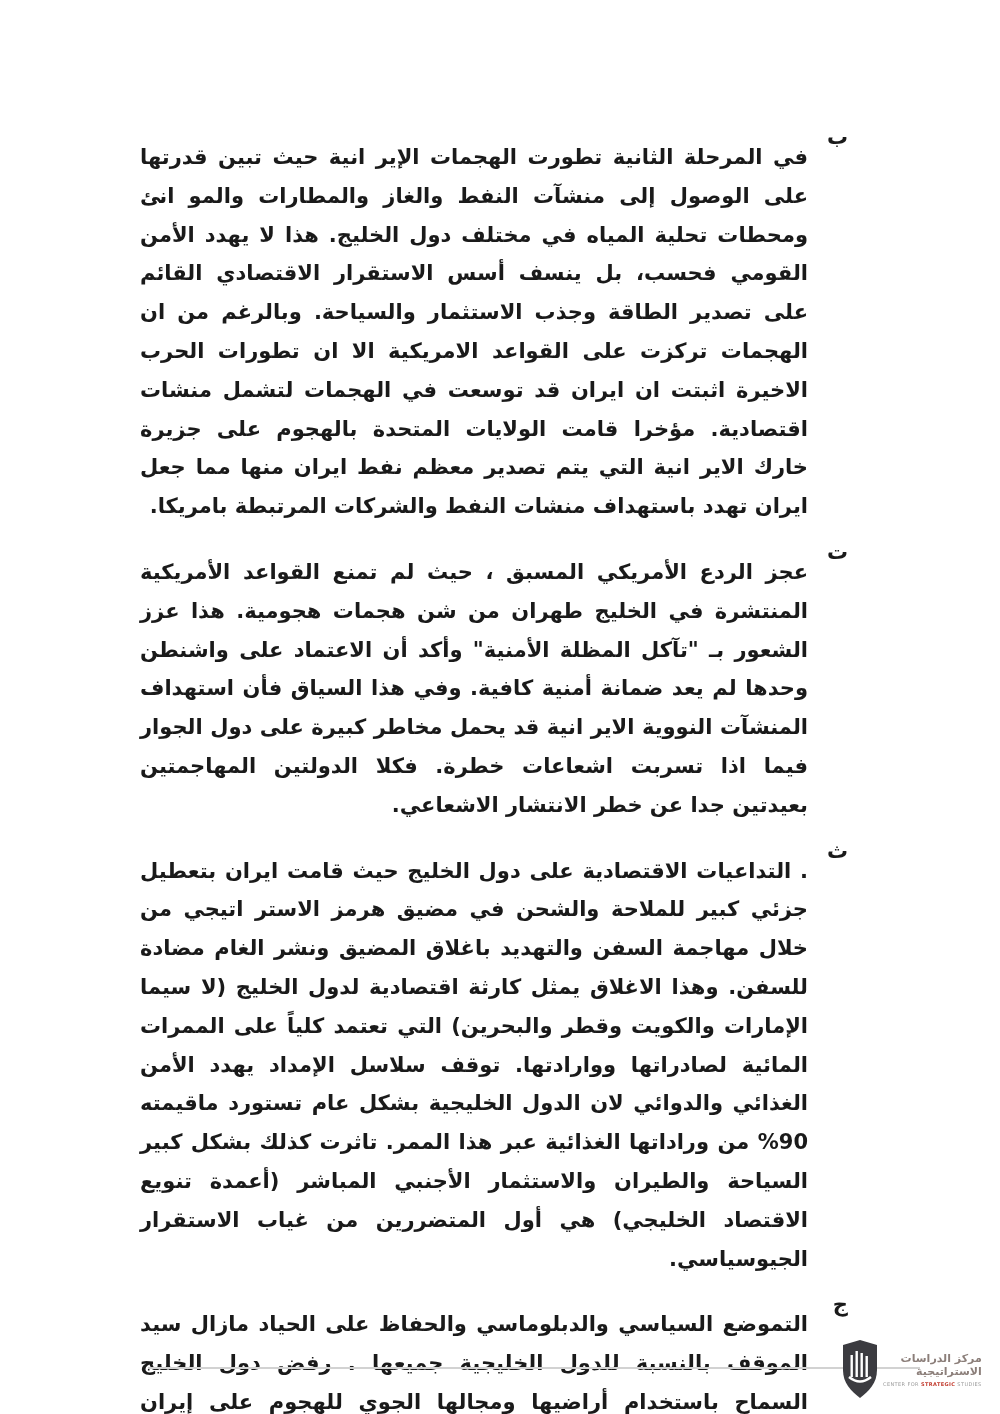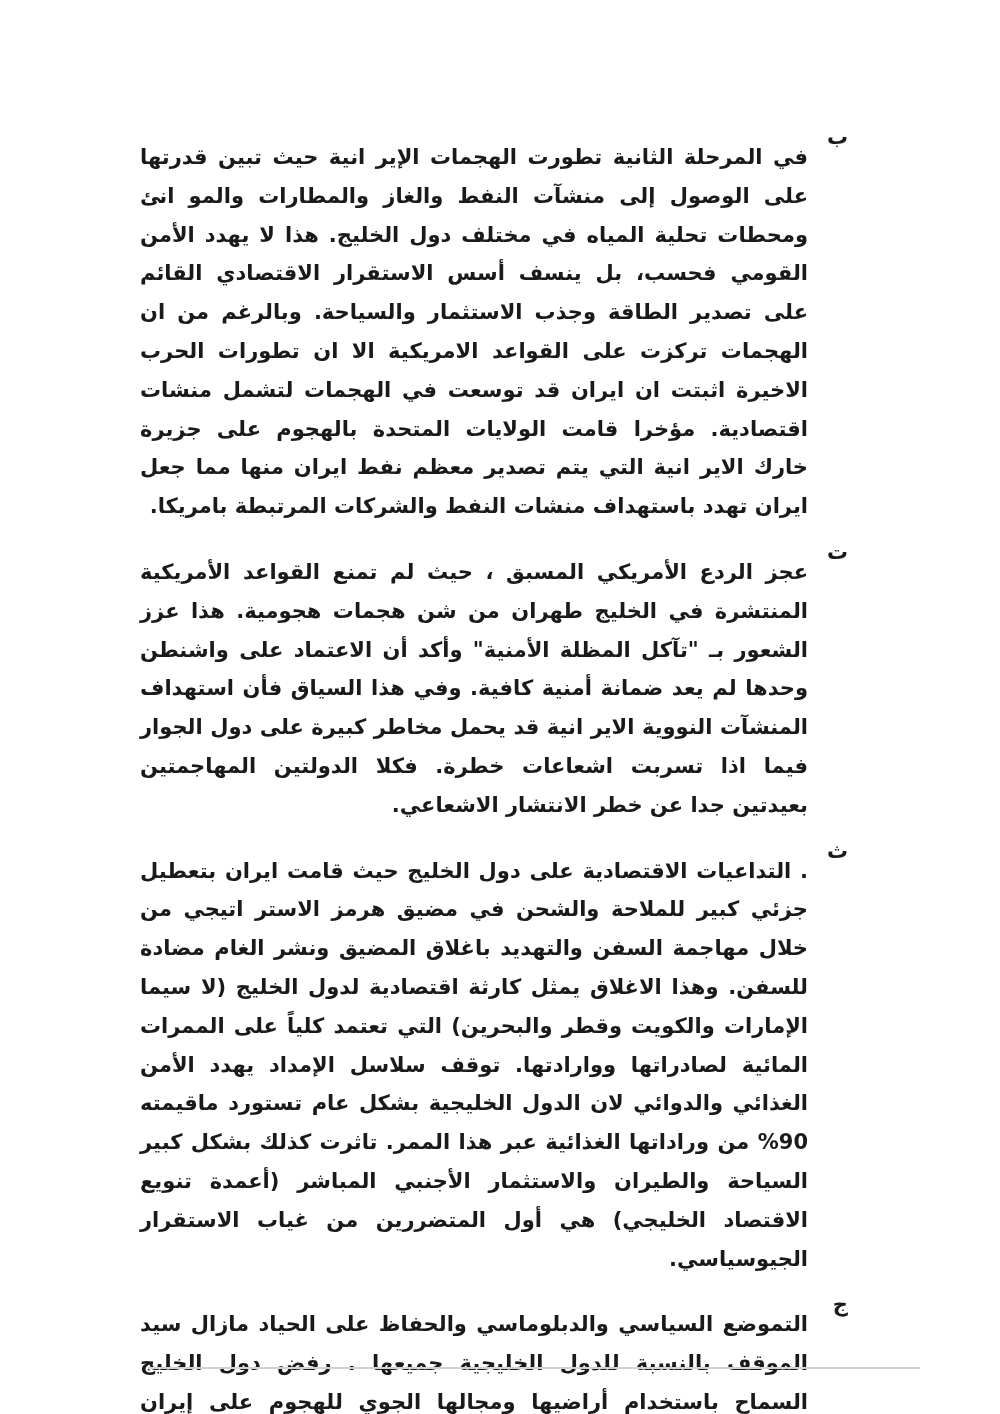--- a/index.html
+++ b/index.html
@@ -128,6 +128,21 @@
     <span class="pg-num">38</span><span class="pg-sep">|</span><span class="pg-word">P a g e</span>
   </div>
 
+  <div class="logo">
+    <svg width="34" height="58" viewBox="0 0 34 58" xmlns="http://www.w3.org/2000/svg">
+      <path d="M17 0 L34 5 L34 30 C34 43 26 51 17 58 C8 51 0 43 0 30 L0 5 Z" fill="#3b3b40"></path>
+      <rect x="7.5" y="15" width="2.4" height="22" fill="#ffffff"></rect>
+      <rect x="12.5" y="11" width="2.4" height="26" fill="#ffffff"></rect>
+      <rect x="17.5" y="13" width="2.4" height="24" fill="#ffffff"></rect>
+      <rect x="22.5" y="16" width="2.4" height="21" fill="#ffffff"></rect>
+      <path d="M6 37 Q17 46 28 37" stroke="#ffffff" stroke-width="2.4" fill="none"></path>
+    </svg>
+    <div class="logo-text">
+      <div>مركز الدراسات</div>
+      <div>الاستراتيجية</div>
+      <div class="logo-en"><span>CENTER FOR </span><span class="red">STRATEGIC</span><span> STUDIES</span></div>
+    </div>
+  </div>
 
 </div>
 

